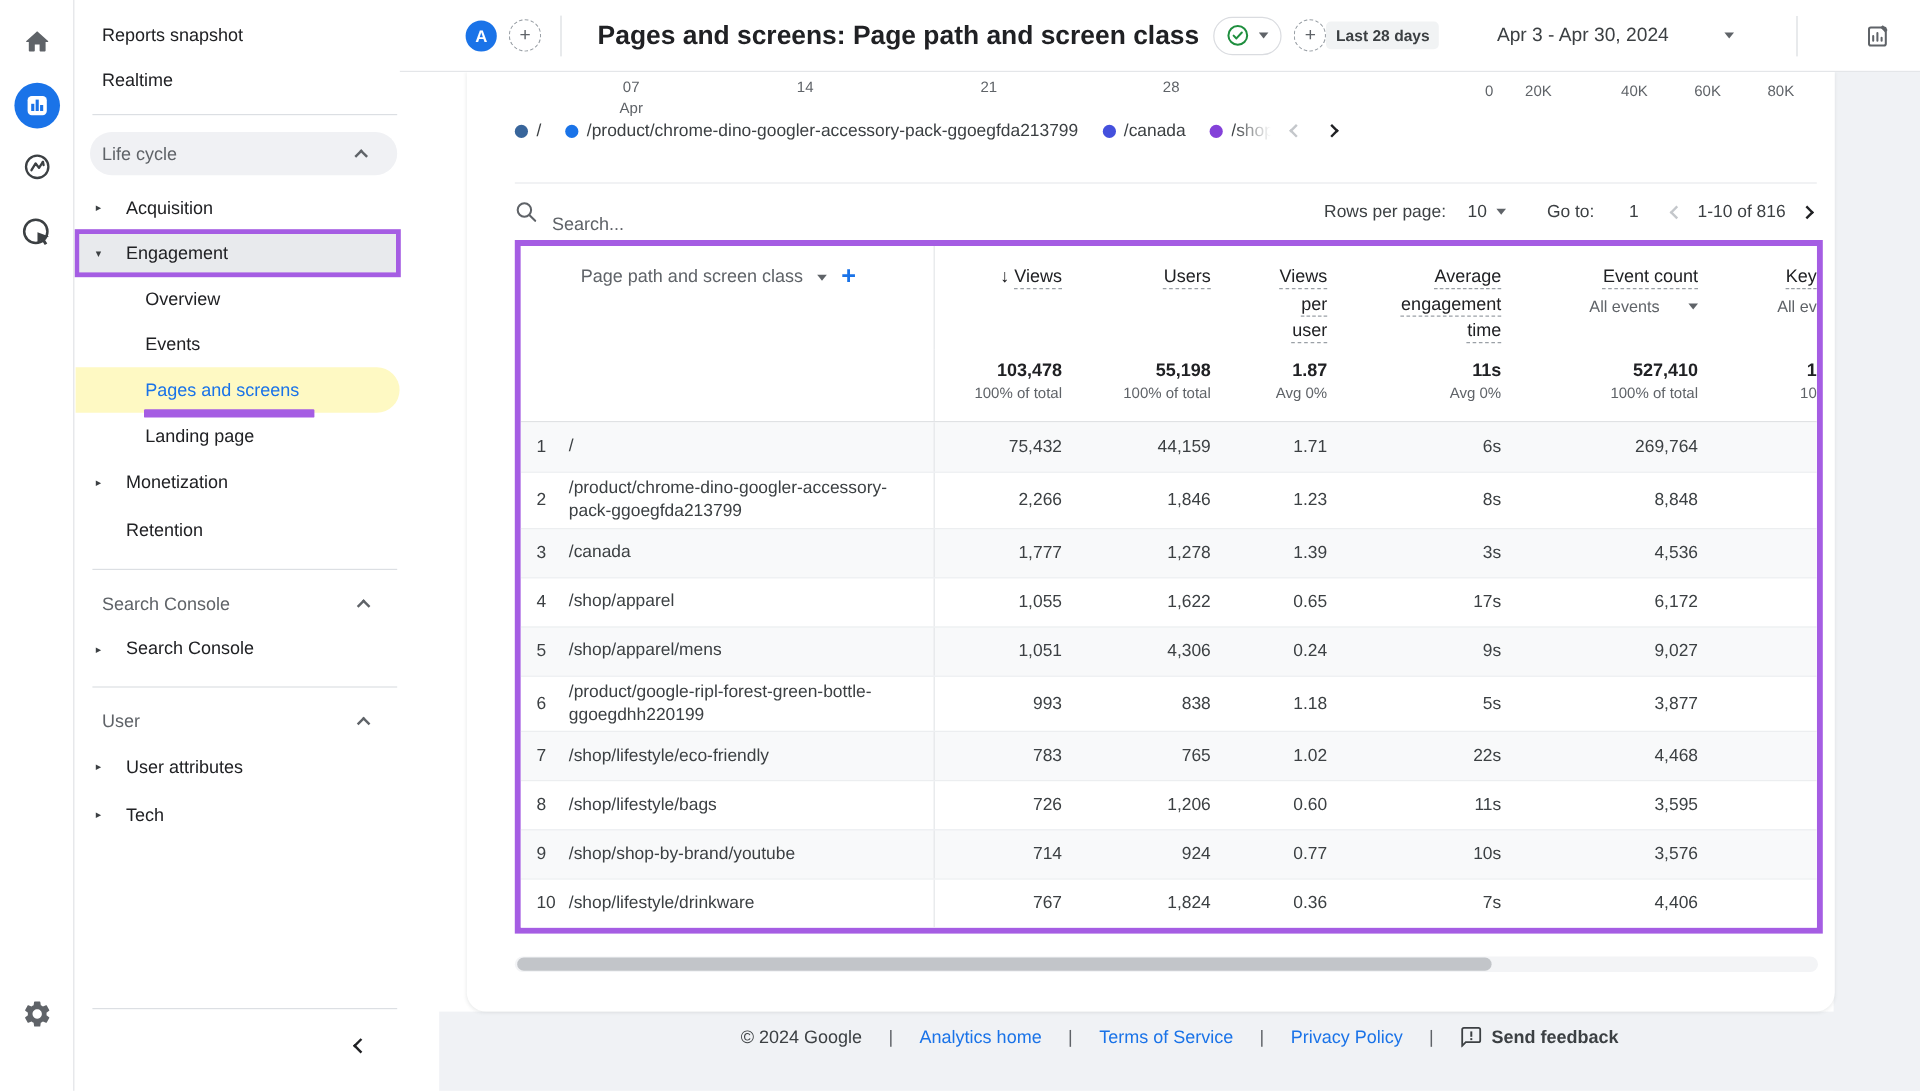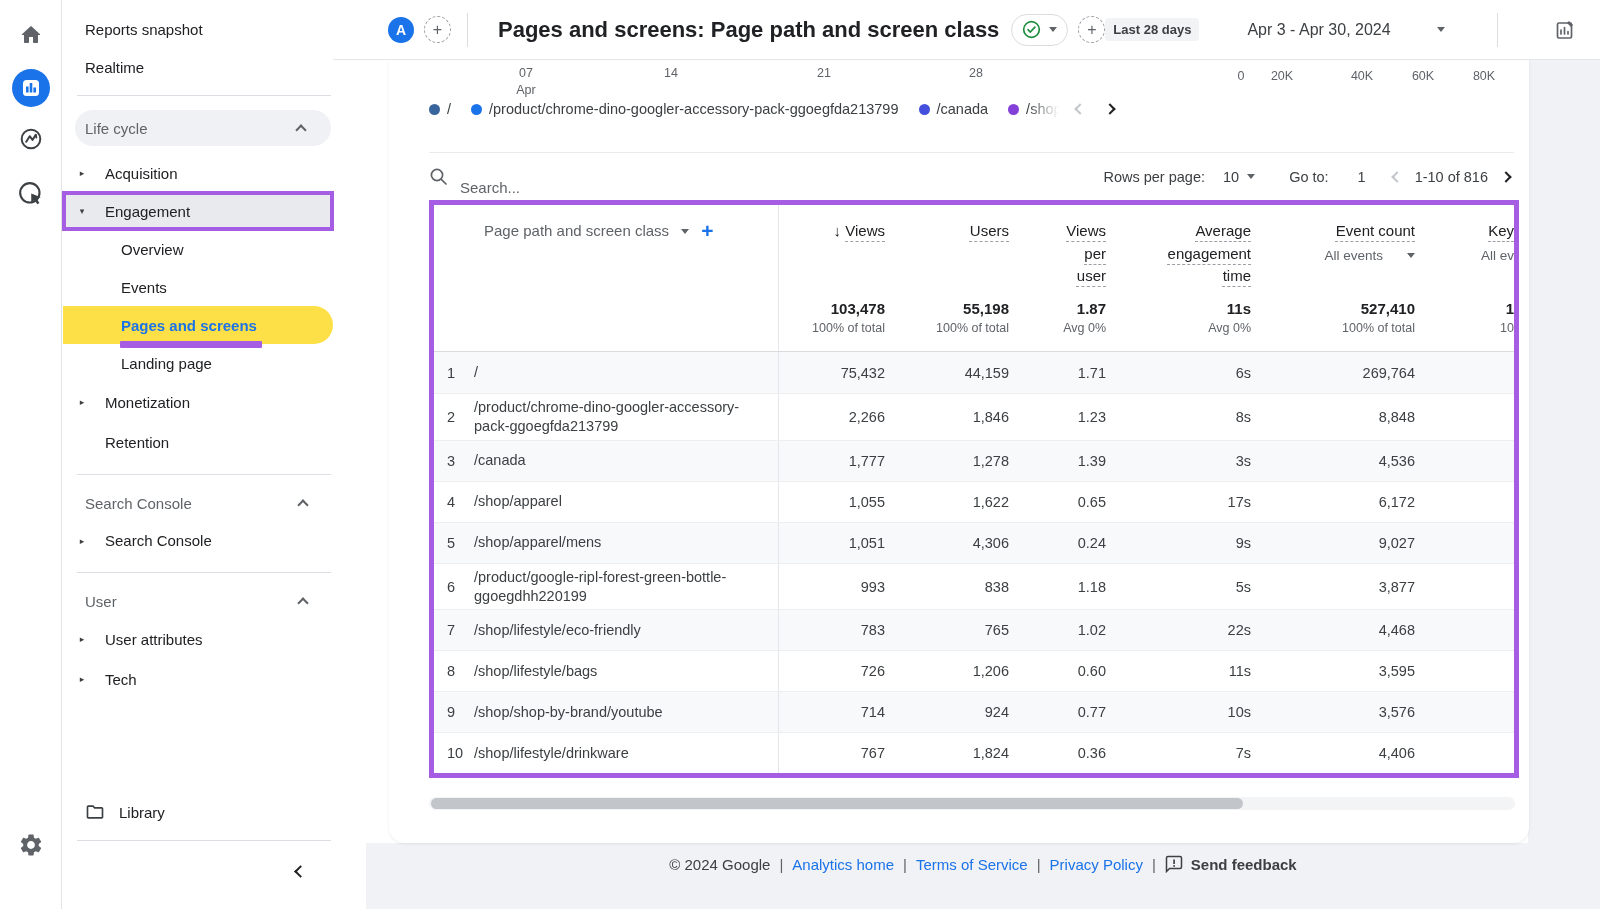--- a/index.html
+++ b/index.html
@@ -31,7 +31,7 @@
     display:flex; align-items:center; padding-left:10px; position:relative; font-size:15px;
     color:#5f6368; flex-shrink:0; cursor:pointer; }
   .row-engagement { background:#e8eaed; outline:4px solid #a55de3; outline-offset:-3px; }
-  .row-pns { background:#fde047; border-radius:0 19px 19px 0; color:#1a73e8; font-weight:bold; }
+  .row-pns { background:#fef9c3; border-radius:0 19px 19px 0; color:#1a73e8; font-weight:normal; }
   .pns-underline { position:absolute; left:57px; bottom:-4px; width:142px; height:7px;
     background:#a55de3; border-radius:1px; z-index:5; }
   .spacer { flex:1; }

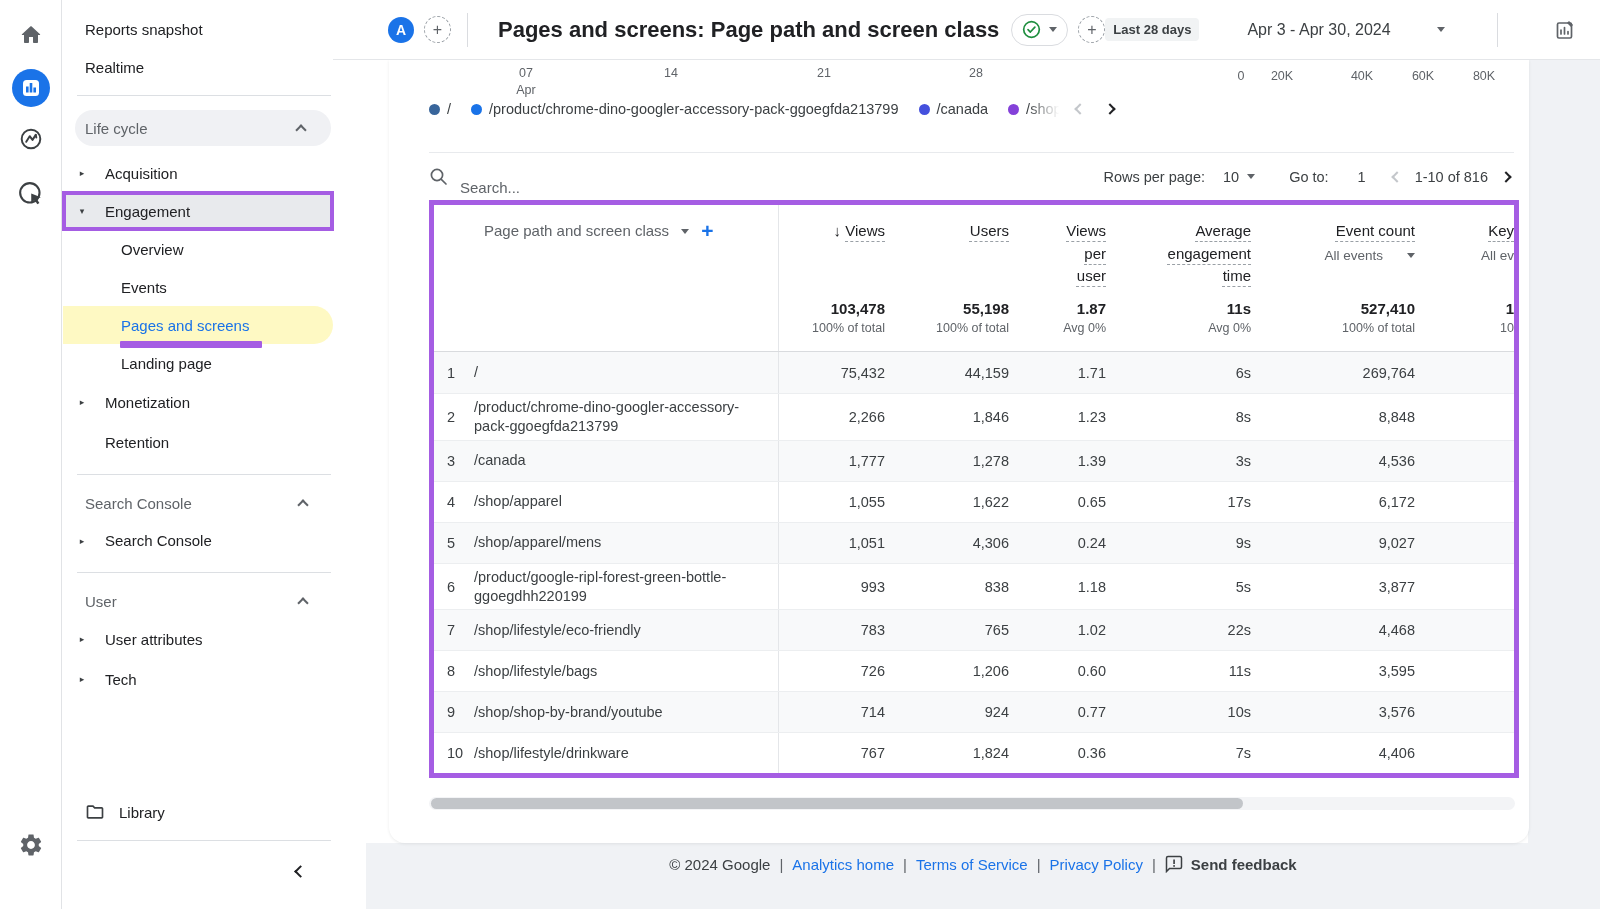--- a/index.html
+++ b/index.html
@@ -243,14 +243,6 @@
 
   <div class="spacer"></div>
 
-  <div class="nr ind0 lib-row">
-    <span style="display:flex;align-items:center;gap:14px">
-      <svg width="20" height="20" viewBox="0 0 24 24" fill="#3c4043">
-          <path d="M20 6h-8l-2-2H4c-1.1 0-2 .9-2 2v12c0 1.1.9 2 2 2h16c1.1 0 2-.9 2-2V8c0-1.1-.9-2-2-2zm0 12H4V6h5.17l2 2H20v10z"></path>
-        </svg>
-      <span>Library</span>
-    </span>
-  </div>
   <div class="sdivider"></div>
   <div class="nr collapse-row">
     <span class="chev left"></span>

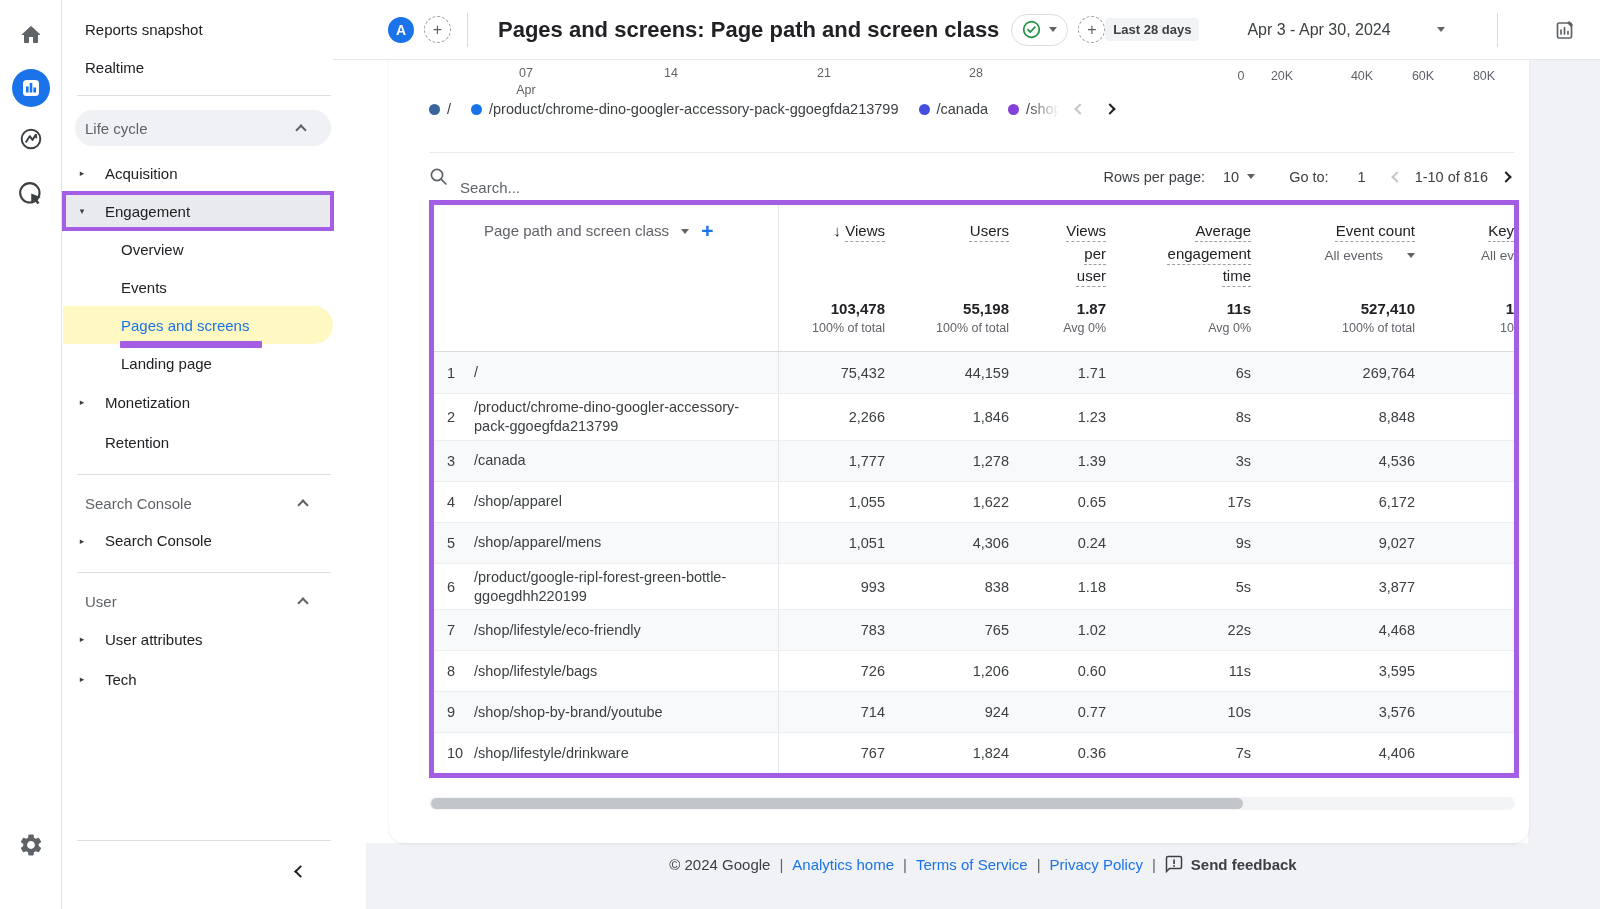--- a/index.html
+++ b/index.html
@@ -132,7 +132,7 @@
     background:#c2c5c9; border-radius:6px; cursor:grab; }
 
   .footer { position:absolute; left:33px; right:0; top:795px; display:flex;
-    justify-content:center; align-items:center; gap:9px; font-size:15px; color:#3c4043; z-index:3; }
+    justify-content:center; align-items:center; gap:22px; font-size:15px; color:#3c4043; z-index:3; }
   .flink { color:#1a73e8; cursor:pointer; white-space:nowrap; }
   .fsep { color:#5f6368; }
   .feedback { display:flex; align-items:center; gap:8px; font-weight:bold; cursor:pointer; }

